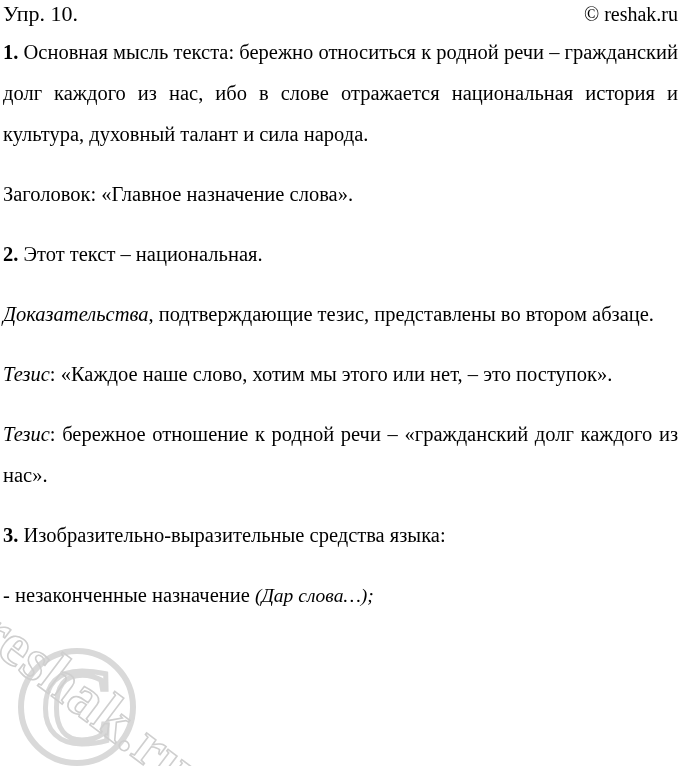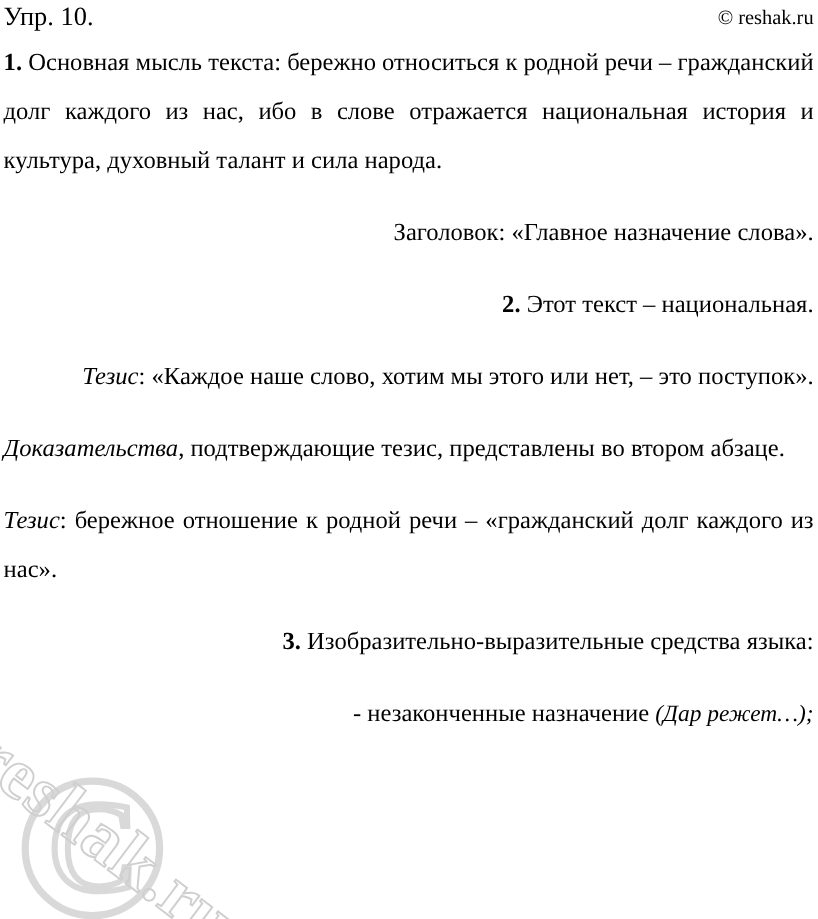--- a/index.html
+++ b/index.html
@@ -92,7 +92,7 @@
     position: absolute;
     right: 4px;
     top: 2px;
-    font-size: 17px;
+    font-size: 20px;
     line-height: 25px;
     white-space: nowrap;
   }

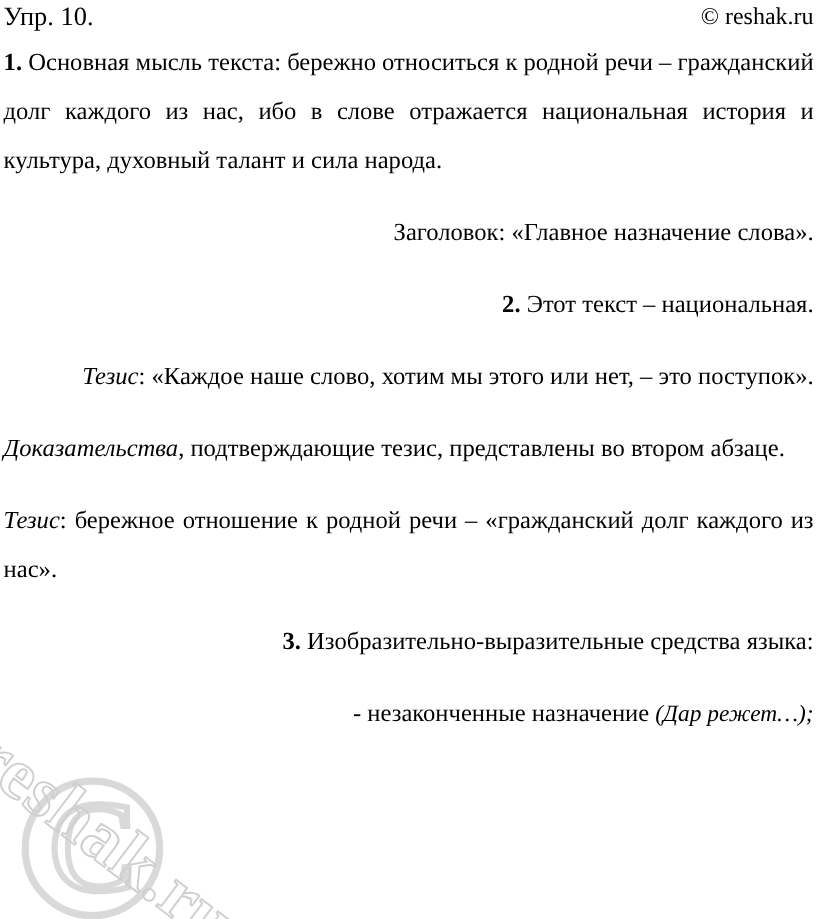--- a/index.html
+++ b/index.html
@@ -113,7 +113,7 @@
     hyphens: none;
   }
   p.para:last-child { margin-bottom: 0; }
-  p.nojust { text-align: right; }
+  p.nojust { text-align: left; }
   .num { font-weight: 700; }
   .it { font-style: italic; }
   .it-sm { font-style: italic; font-size: 19.5px; }

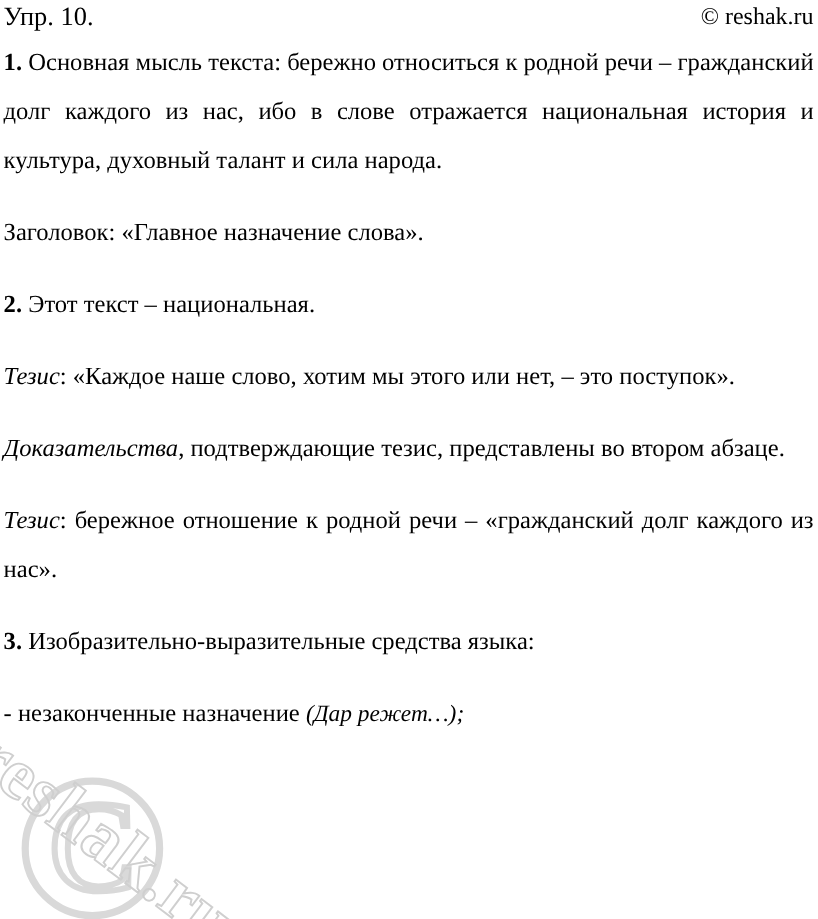--- a/index.html
+++ b/index.html
@@ -149,12 +149,12 @@
       <span>Этот текст – национальная.</span>
     </p>
 
+    <p class="para">
+      <span class="it">Доказательства</span><span>, подтверждающие тезис, представлены во втором абзаце.</span>
+    </p>
+
     <p class="para nojust">
       <span class="it">Тезис</span><span>: «Каждое наше слово, хотим мы этого или нет, – это поступок».</span>
-    </p>
-
-    <p class="para">
-      <span class="it">Доказательства</span><span>, подтверждающие тезис, представлены во втором абзаце.</span>
     </p>
 
     <p class="para">

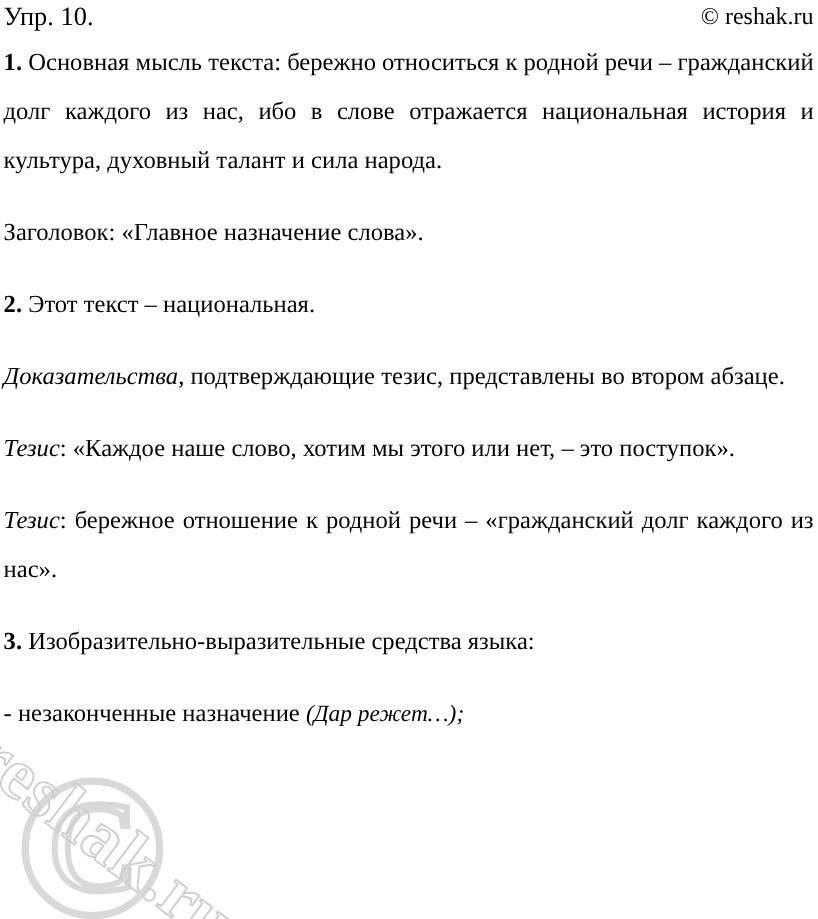--- a/index.html
+++ b/index.html
@@ -167,7 +167,7 @@
     </p>
 
     <p class="para nojust">
-      <span>- незаконченные назначение </span><span class="it-sm">(Дар режет…);</span>
+      <span>- незаконченные назначение </span><span class="it-sm">(Дар слова…);</span>
     </p>
 
 

